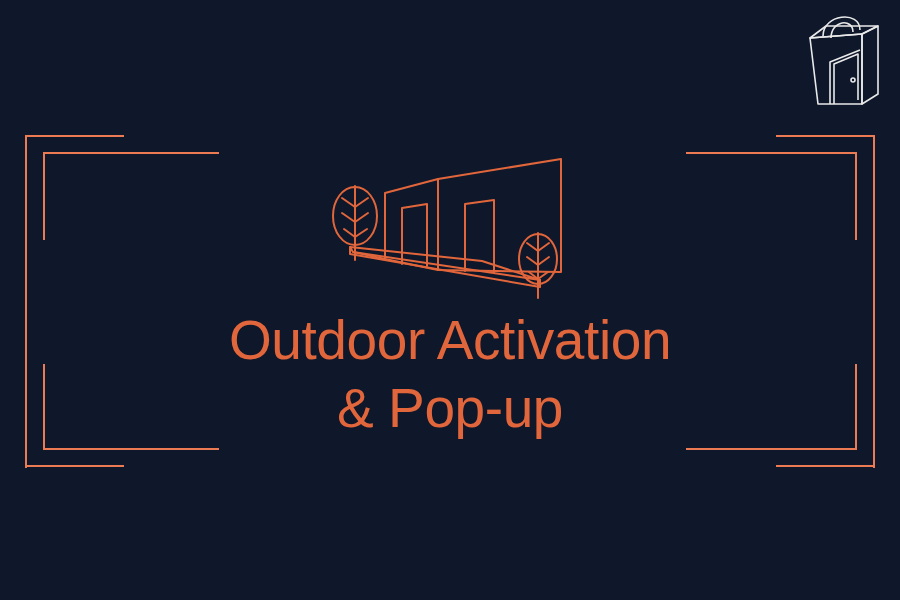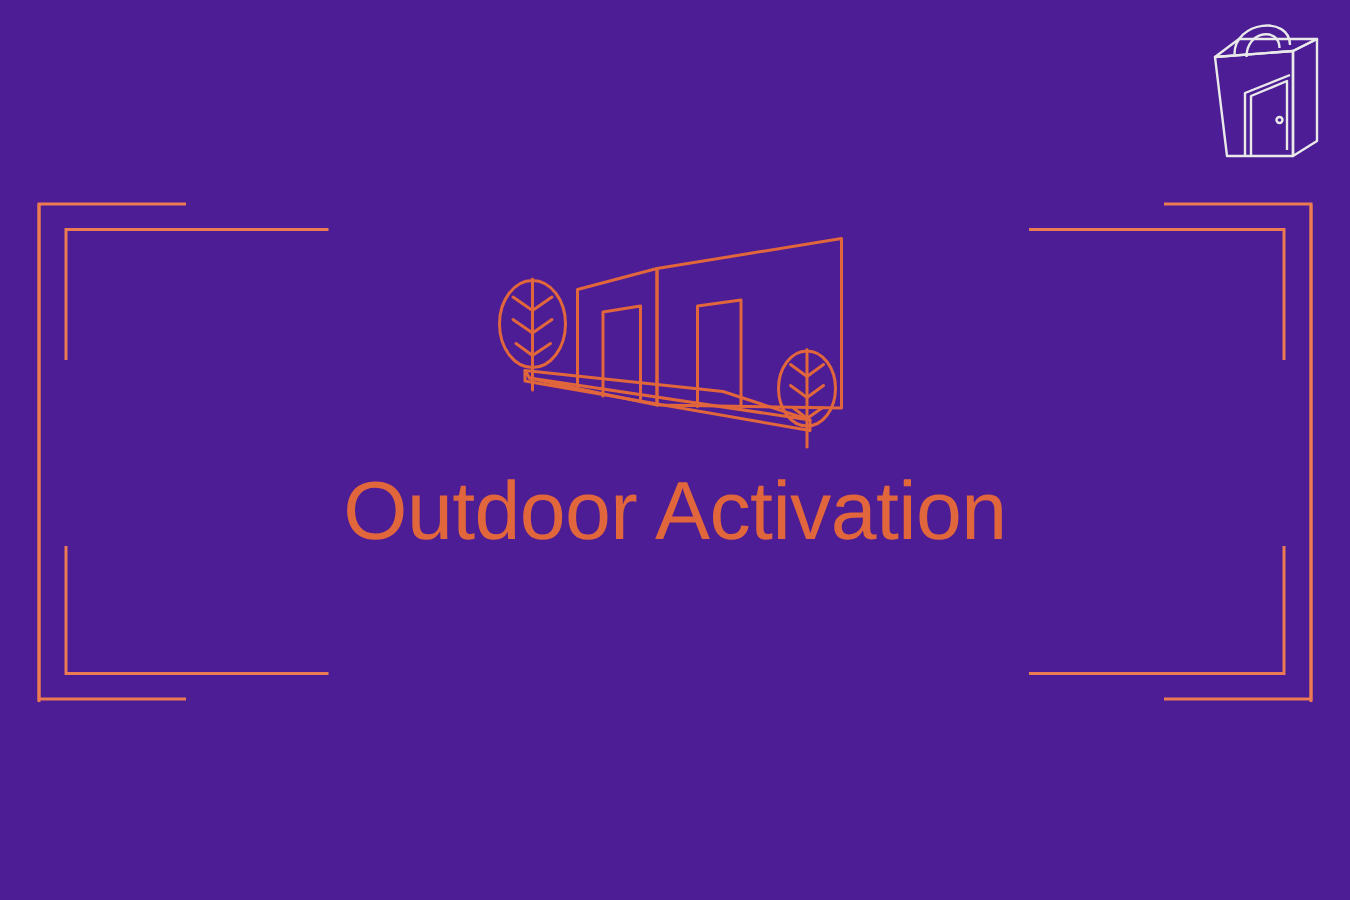--- a/index.html
+++ b/index.html
@@ -14,7 +14,7 @@
     position: relative;
     width: 900px;
     height: 600px;
-    background: #4c1d95;
+    background: #0f172a;
     overflow: hidden;
   }
 

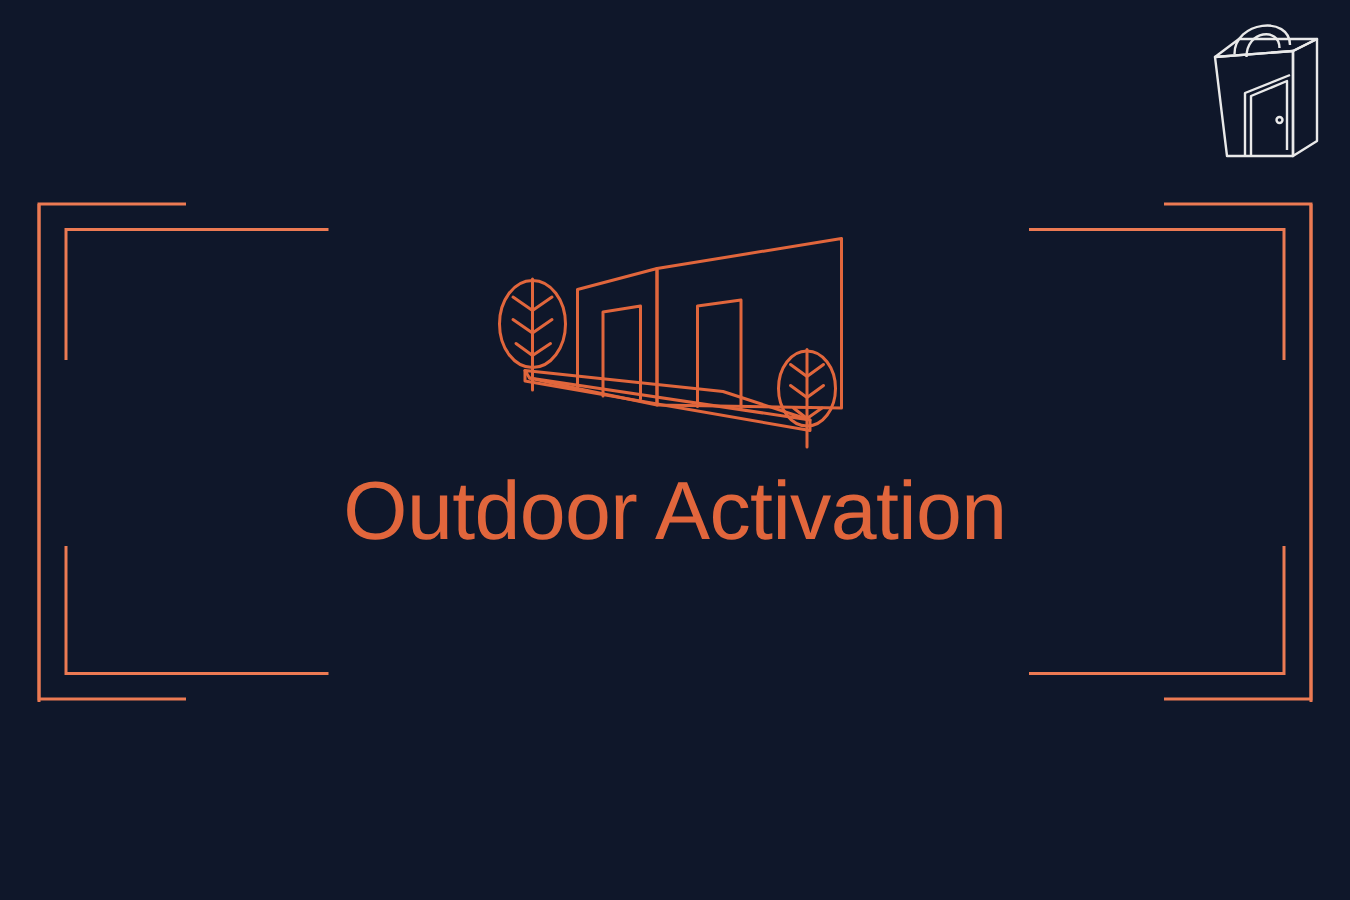--- a/index.html
+++ b/index.html
@@ -148,6 +148,7 @@
 
   <div class="title-block">
     <span class="title-line">Outdoor Activation</span>
+    <span class="title-line">&amp; Pop-up</span>
   </div>
 
 </div>

